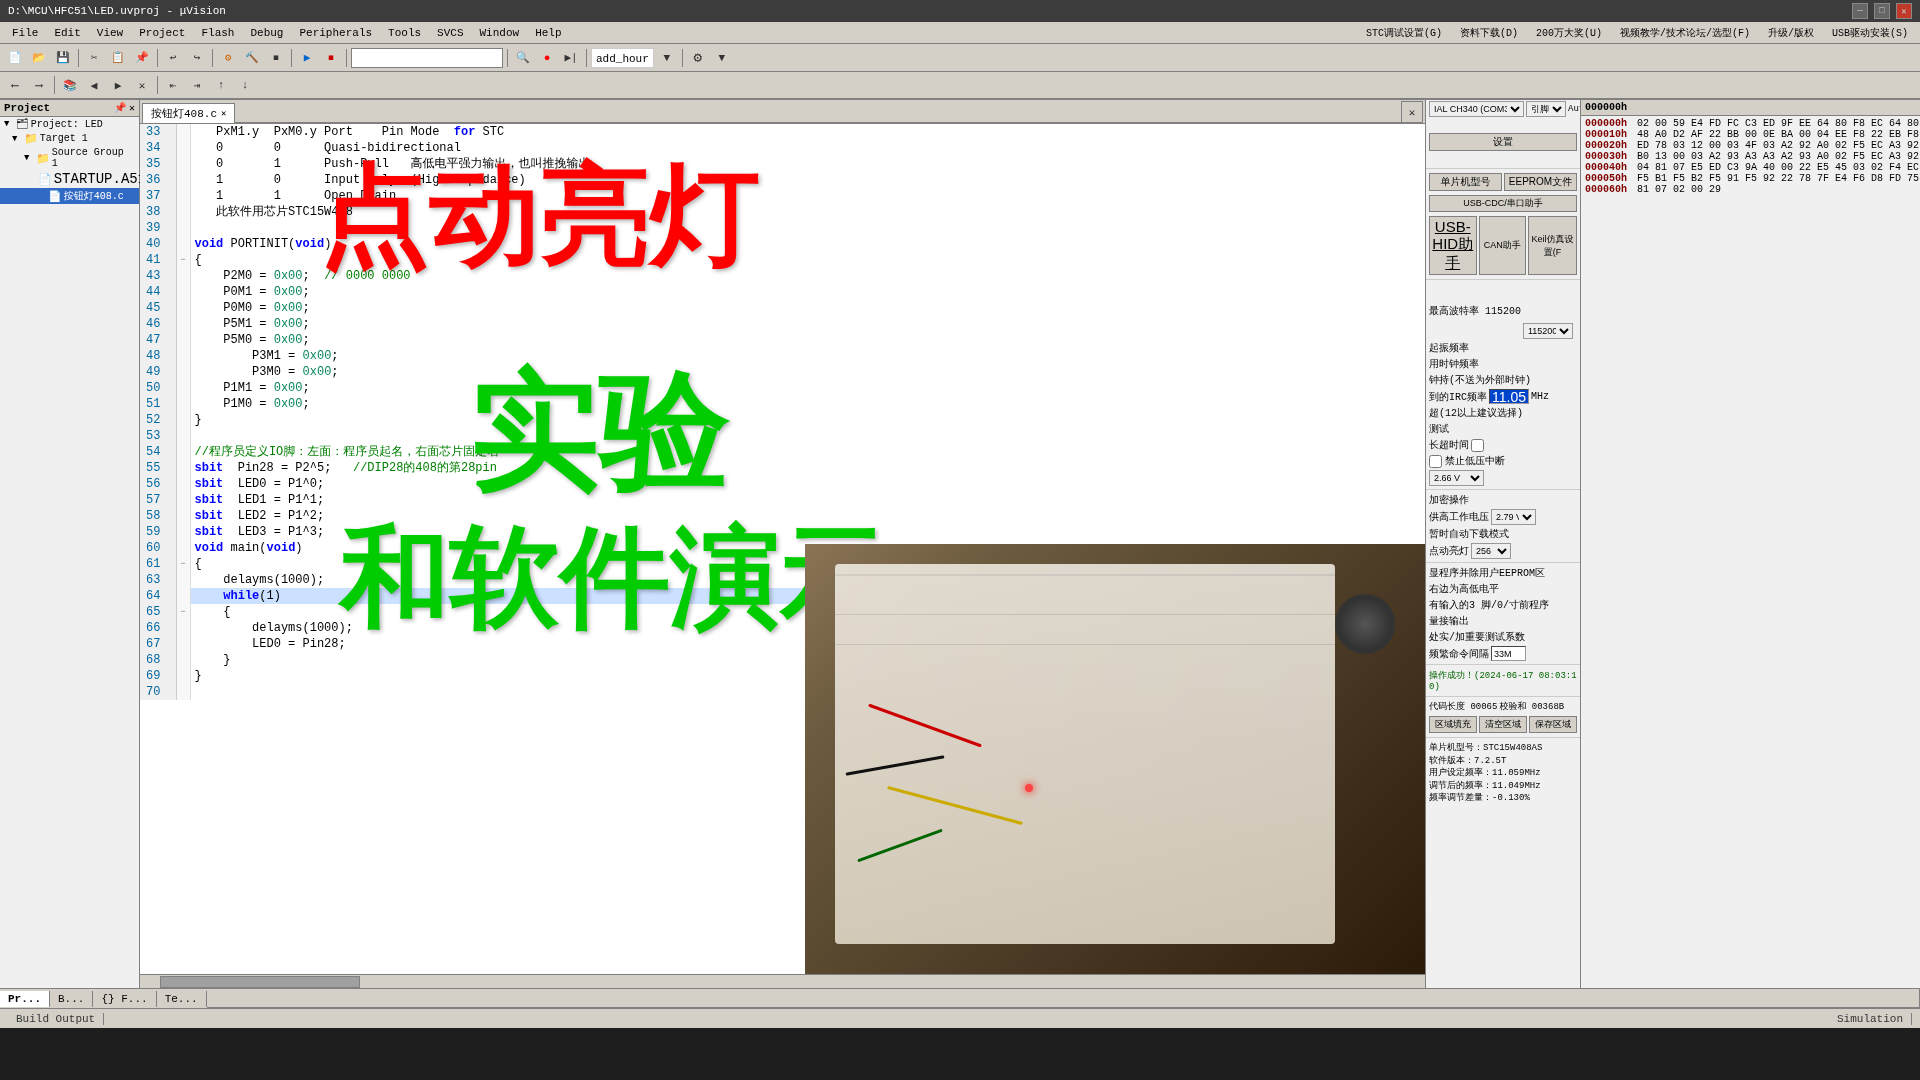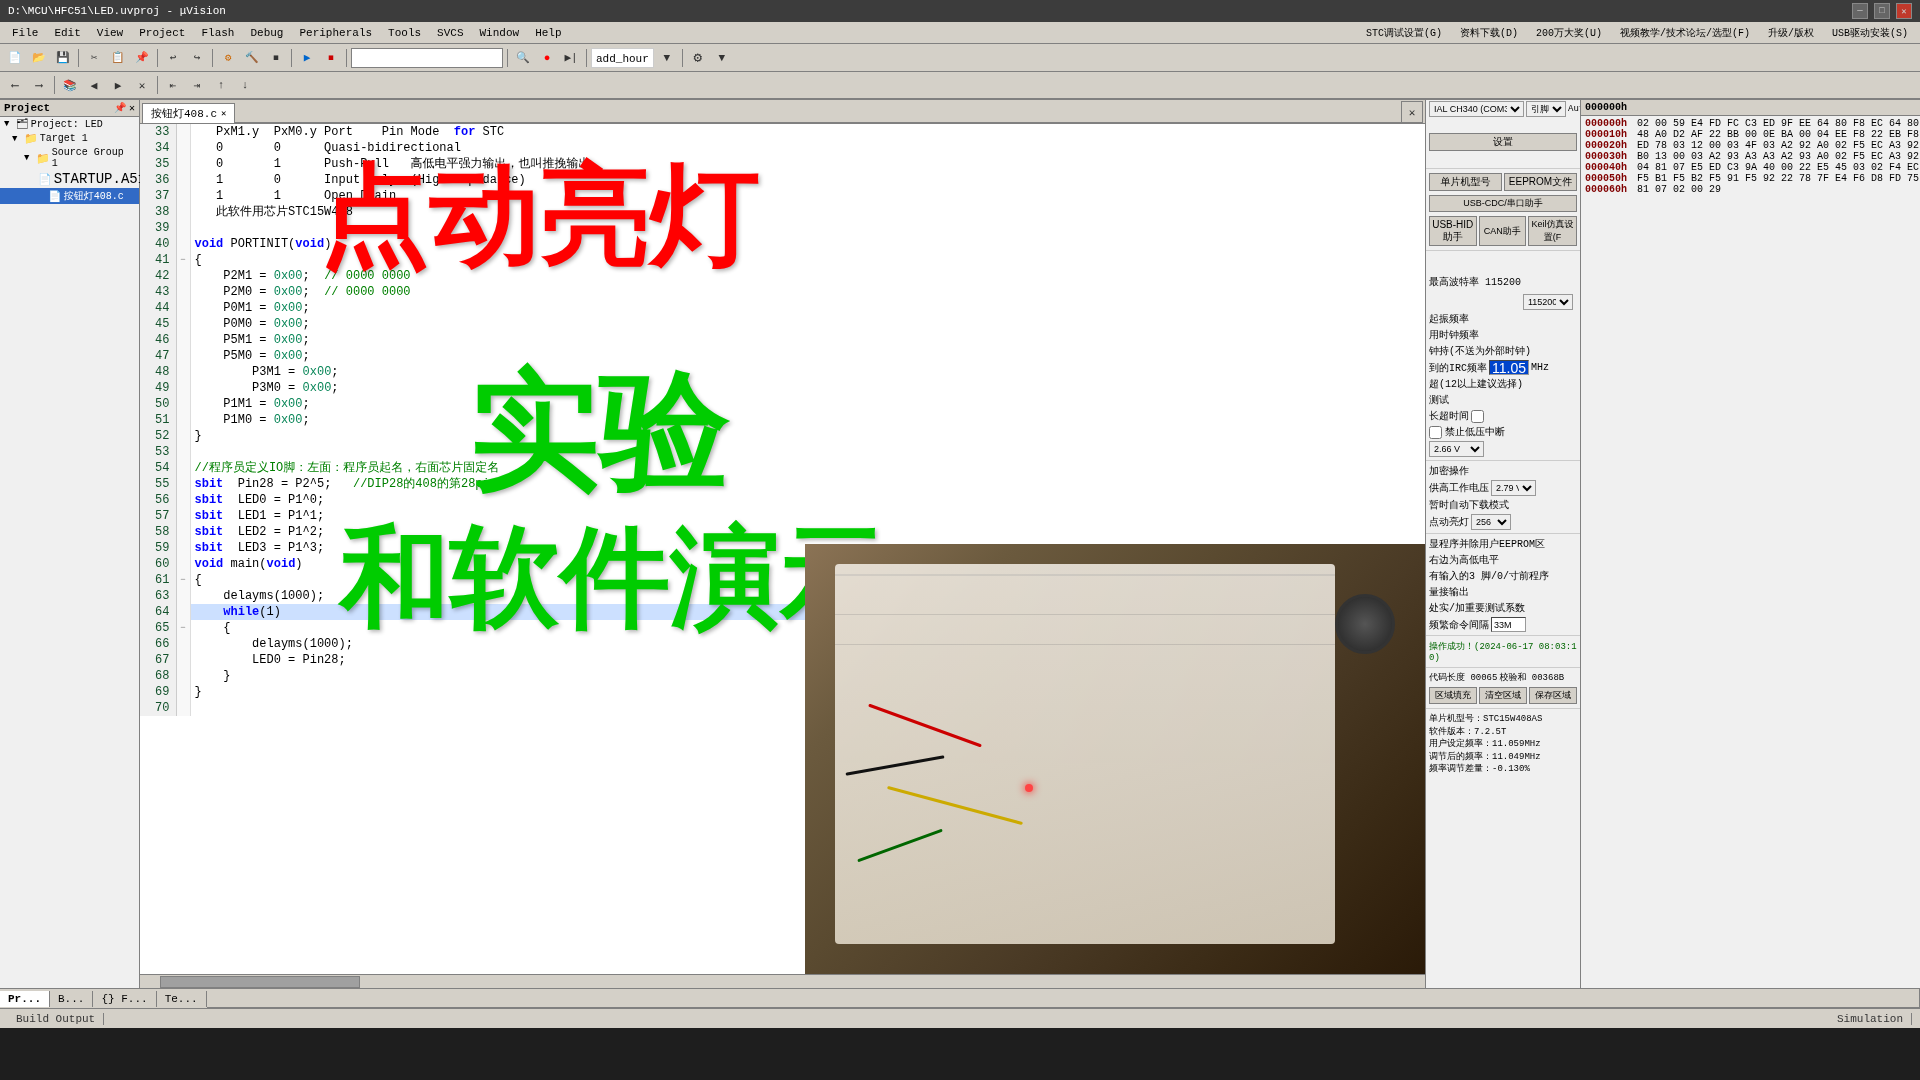--- a/index.html
+++ b/index.html
@@ -138,11 +138,10 @@
     }
     .code-table { border-collapse: collapse; width: 100%; }
     .line-num {
-      color: #14532d;
+      color: #0369a1;
       background: #f0f0f0;
       border-right: 1px solid #ccc;
       padding: 0 6px;
-      text-align: right;
       font-size: 12px;
       user-select: none;
       min-width: 36px;

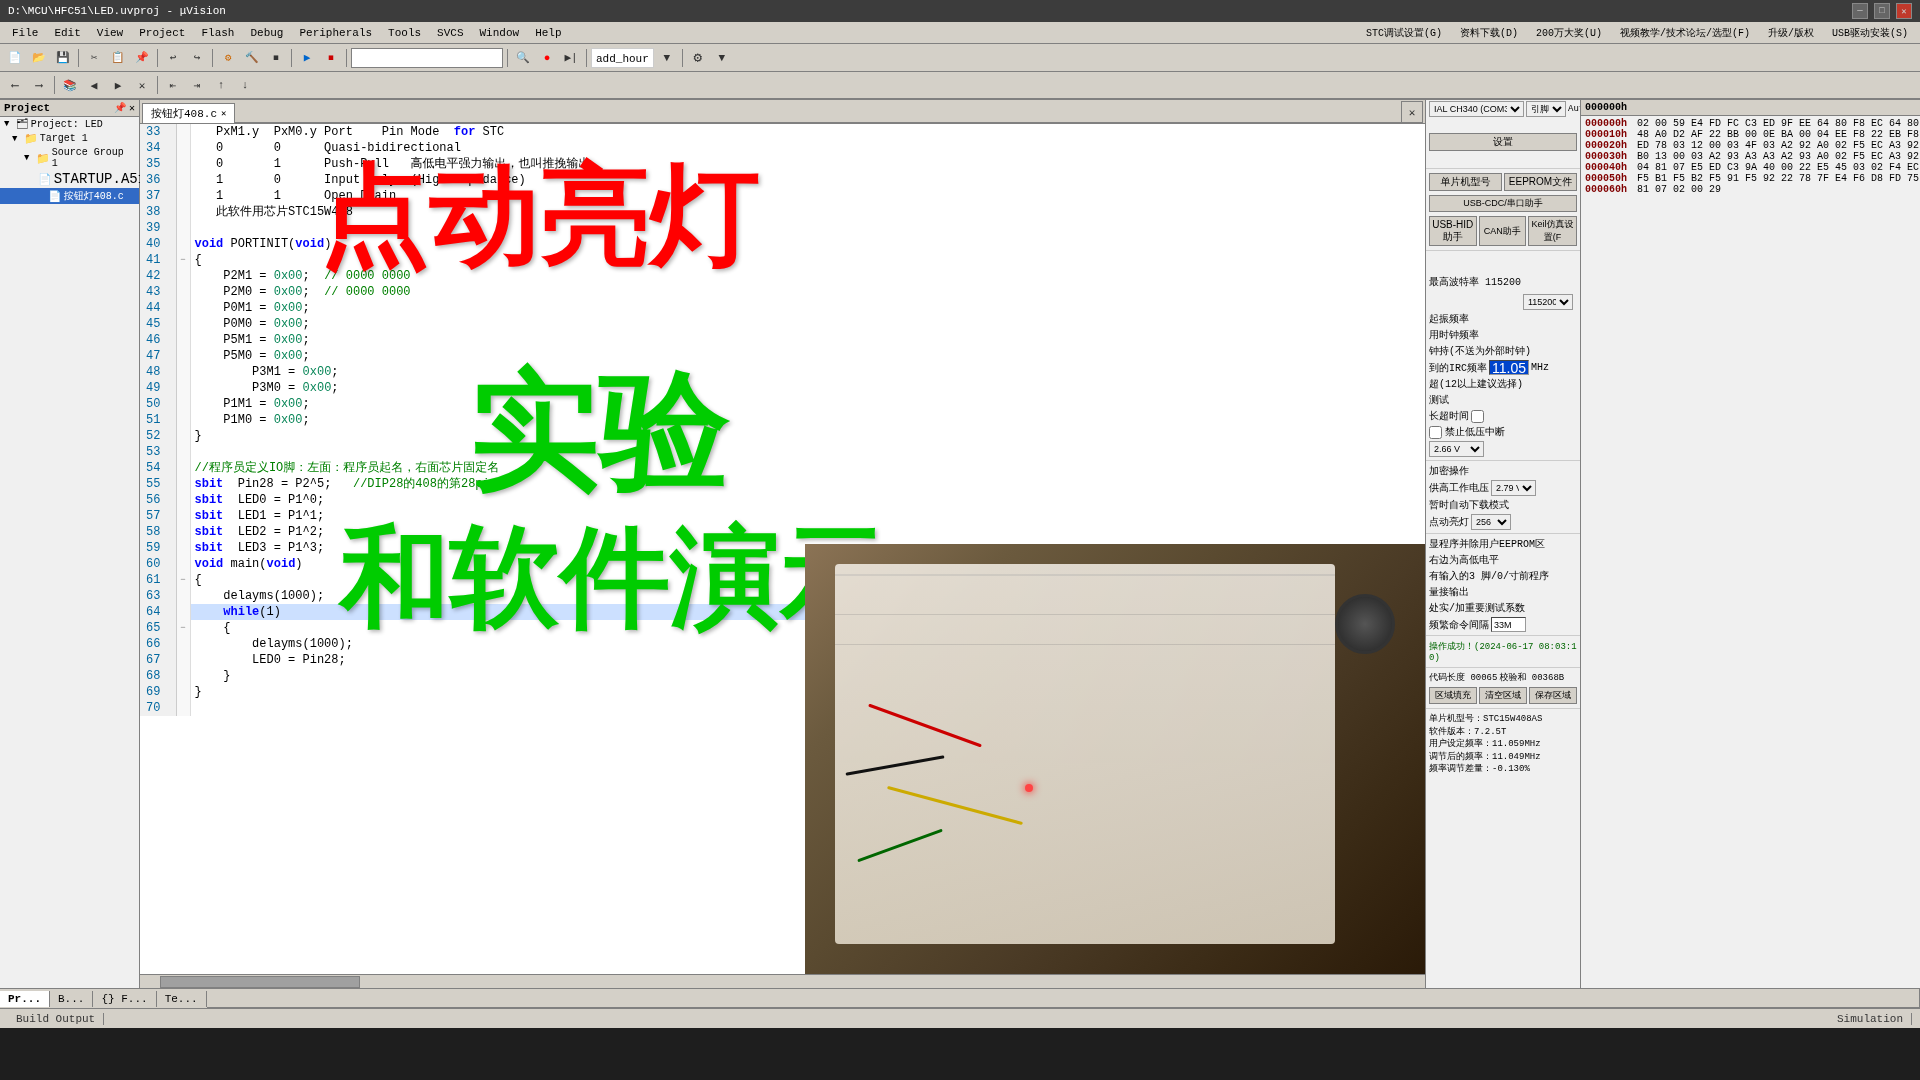--- a/index.html
+++ b/index.html
@@ -713,7 +713,7 @@
       <button class="stc-btn-full" style="font-size:9px;">USB-CDC/串口助手</button>
     </div>
     <div style="padding:1px 3px; display:flex; gap:2px;">
-      <button class="stc-btn-full" style="font-size:10px; width:33%;">USB-HID助手</button>
+      <button class="stc-btn-full" style="font-size:15px; width:33%;text-decoration:underline;">USB-HID助手</button>
       <button class="stc-btn-full" style="font-size:9px; width:33%;">CAN助手</button>
       <button class="stc-btn-full" style="font-size:9px; width:34%;">Keil仿真设置(F</button>
     </div>

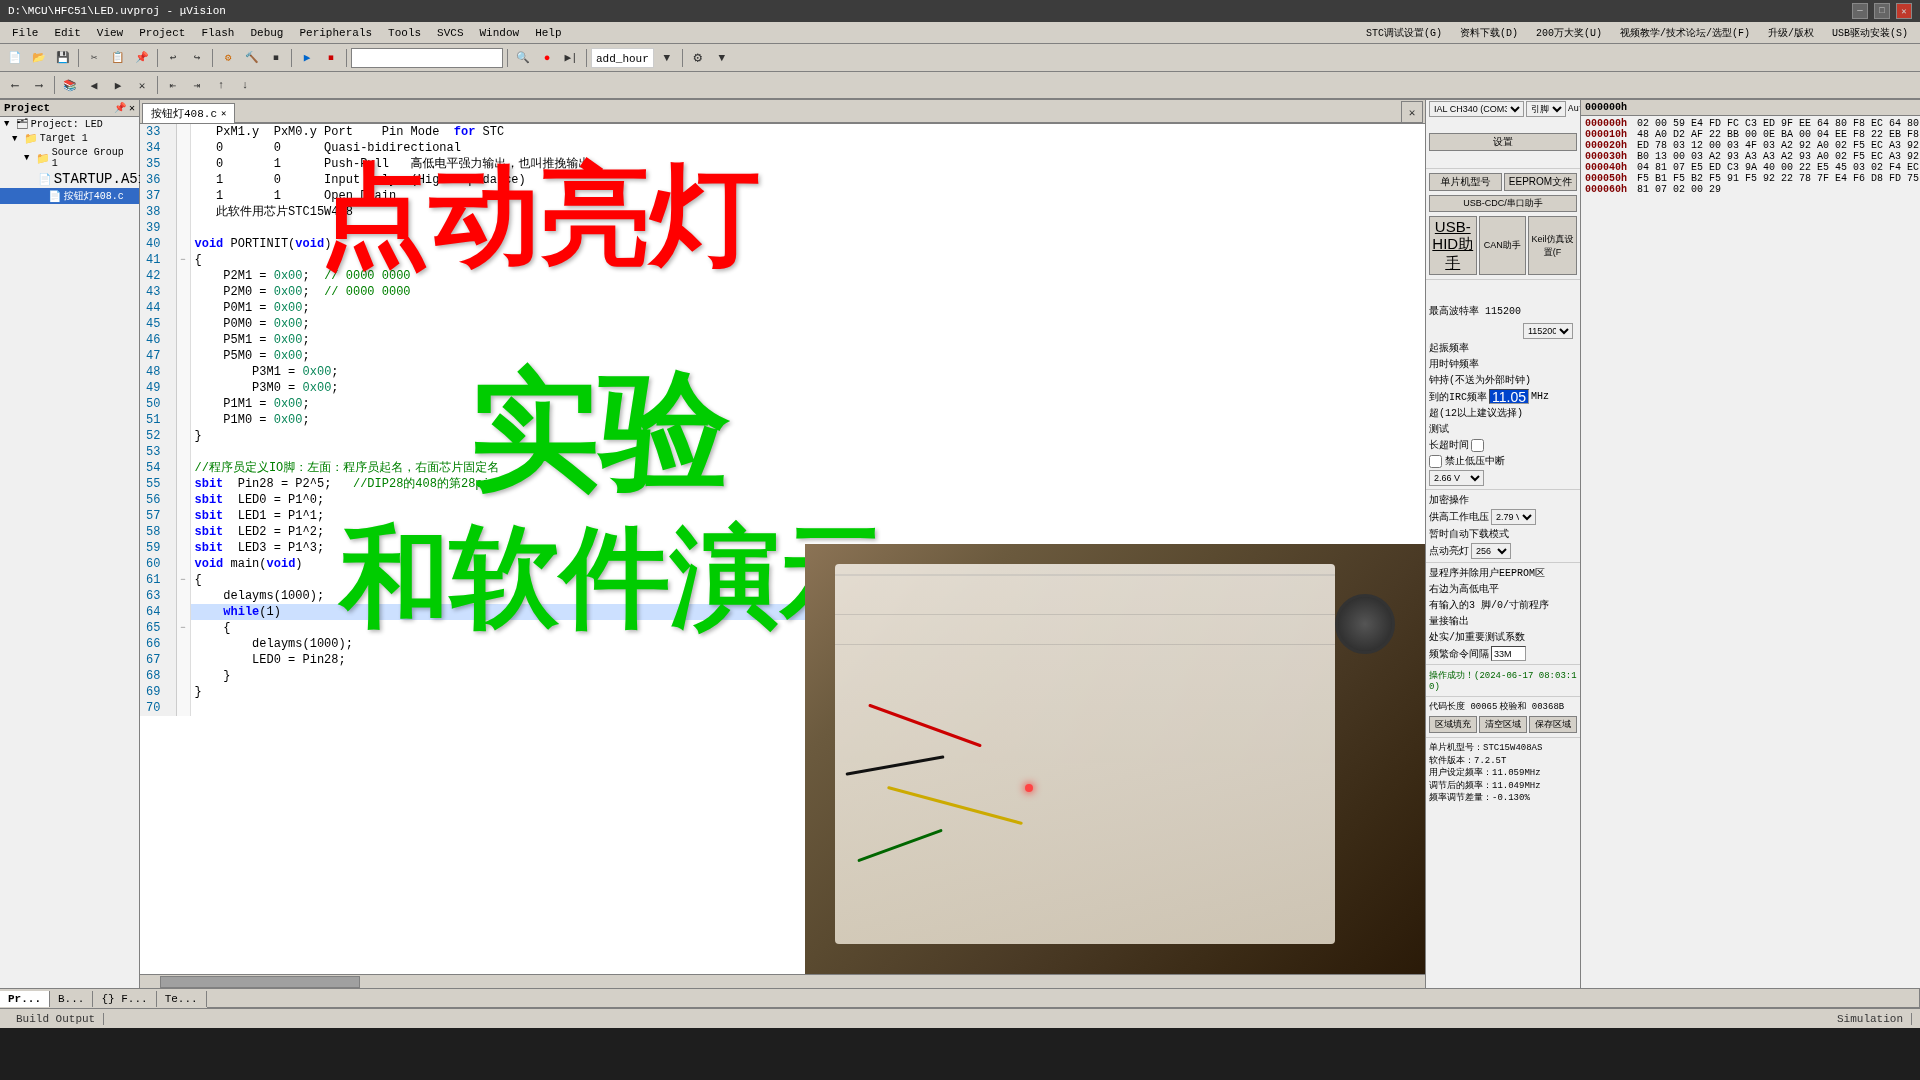--- a/index.html
+++ b/index.html
@@ -517,11 +517,6 @@
               <td class="code-line">{</td>
             </tr>
             <tr>
-              <td class="line-num">42</td>
-              <td class="fold-col"></td>
-              <td class="code-line">    P2M1 = <span style="color:#098658;">0x00</span>;  <span style="color:#008000;">// 0000 0000</span></td>
-            </tr>
-            <tr>
               <td class="line-num">43</td>
               <td class="fold-col"></td>
               <td class="code-line">    P2M0 = <span style="color:#098658;">0x00</span>;  <span style="color:#008000;">// 0000 0000</span></td>

